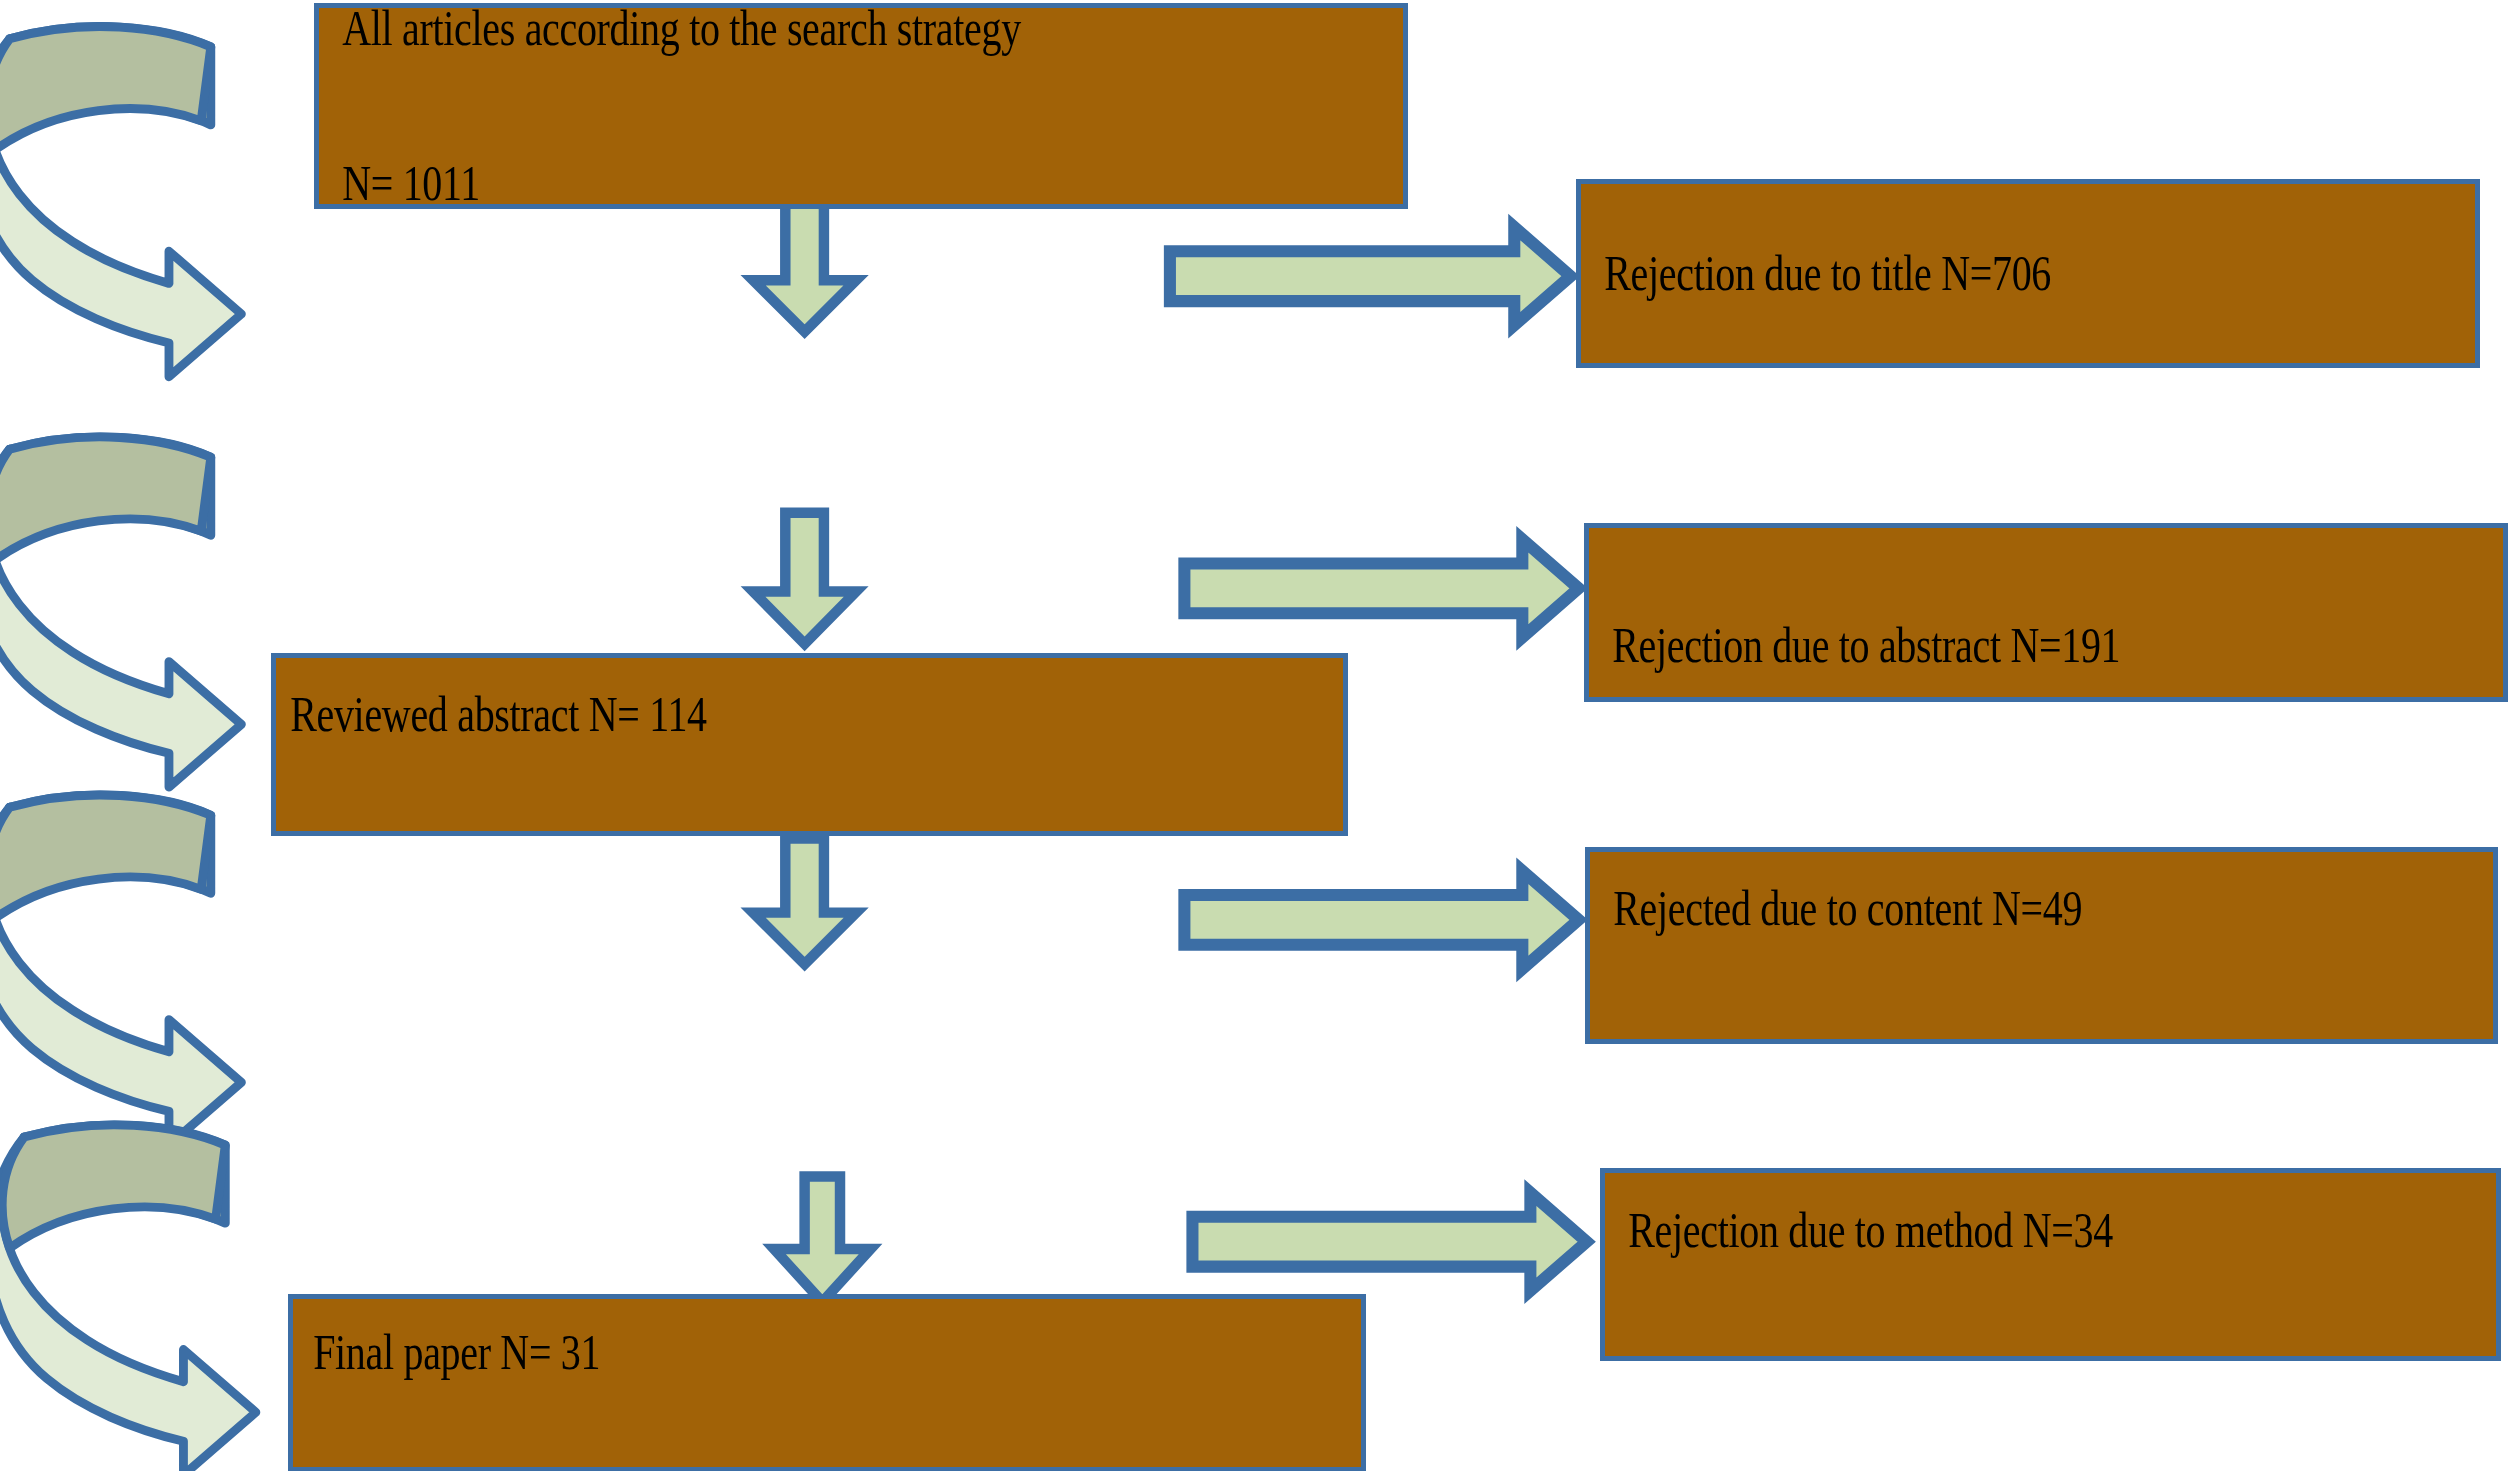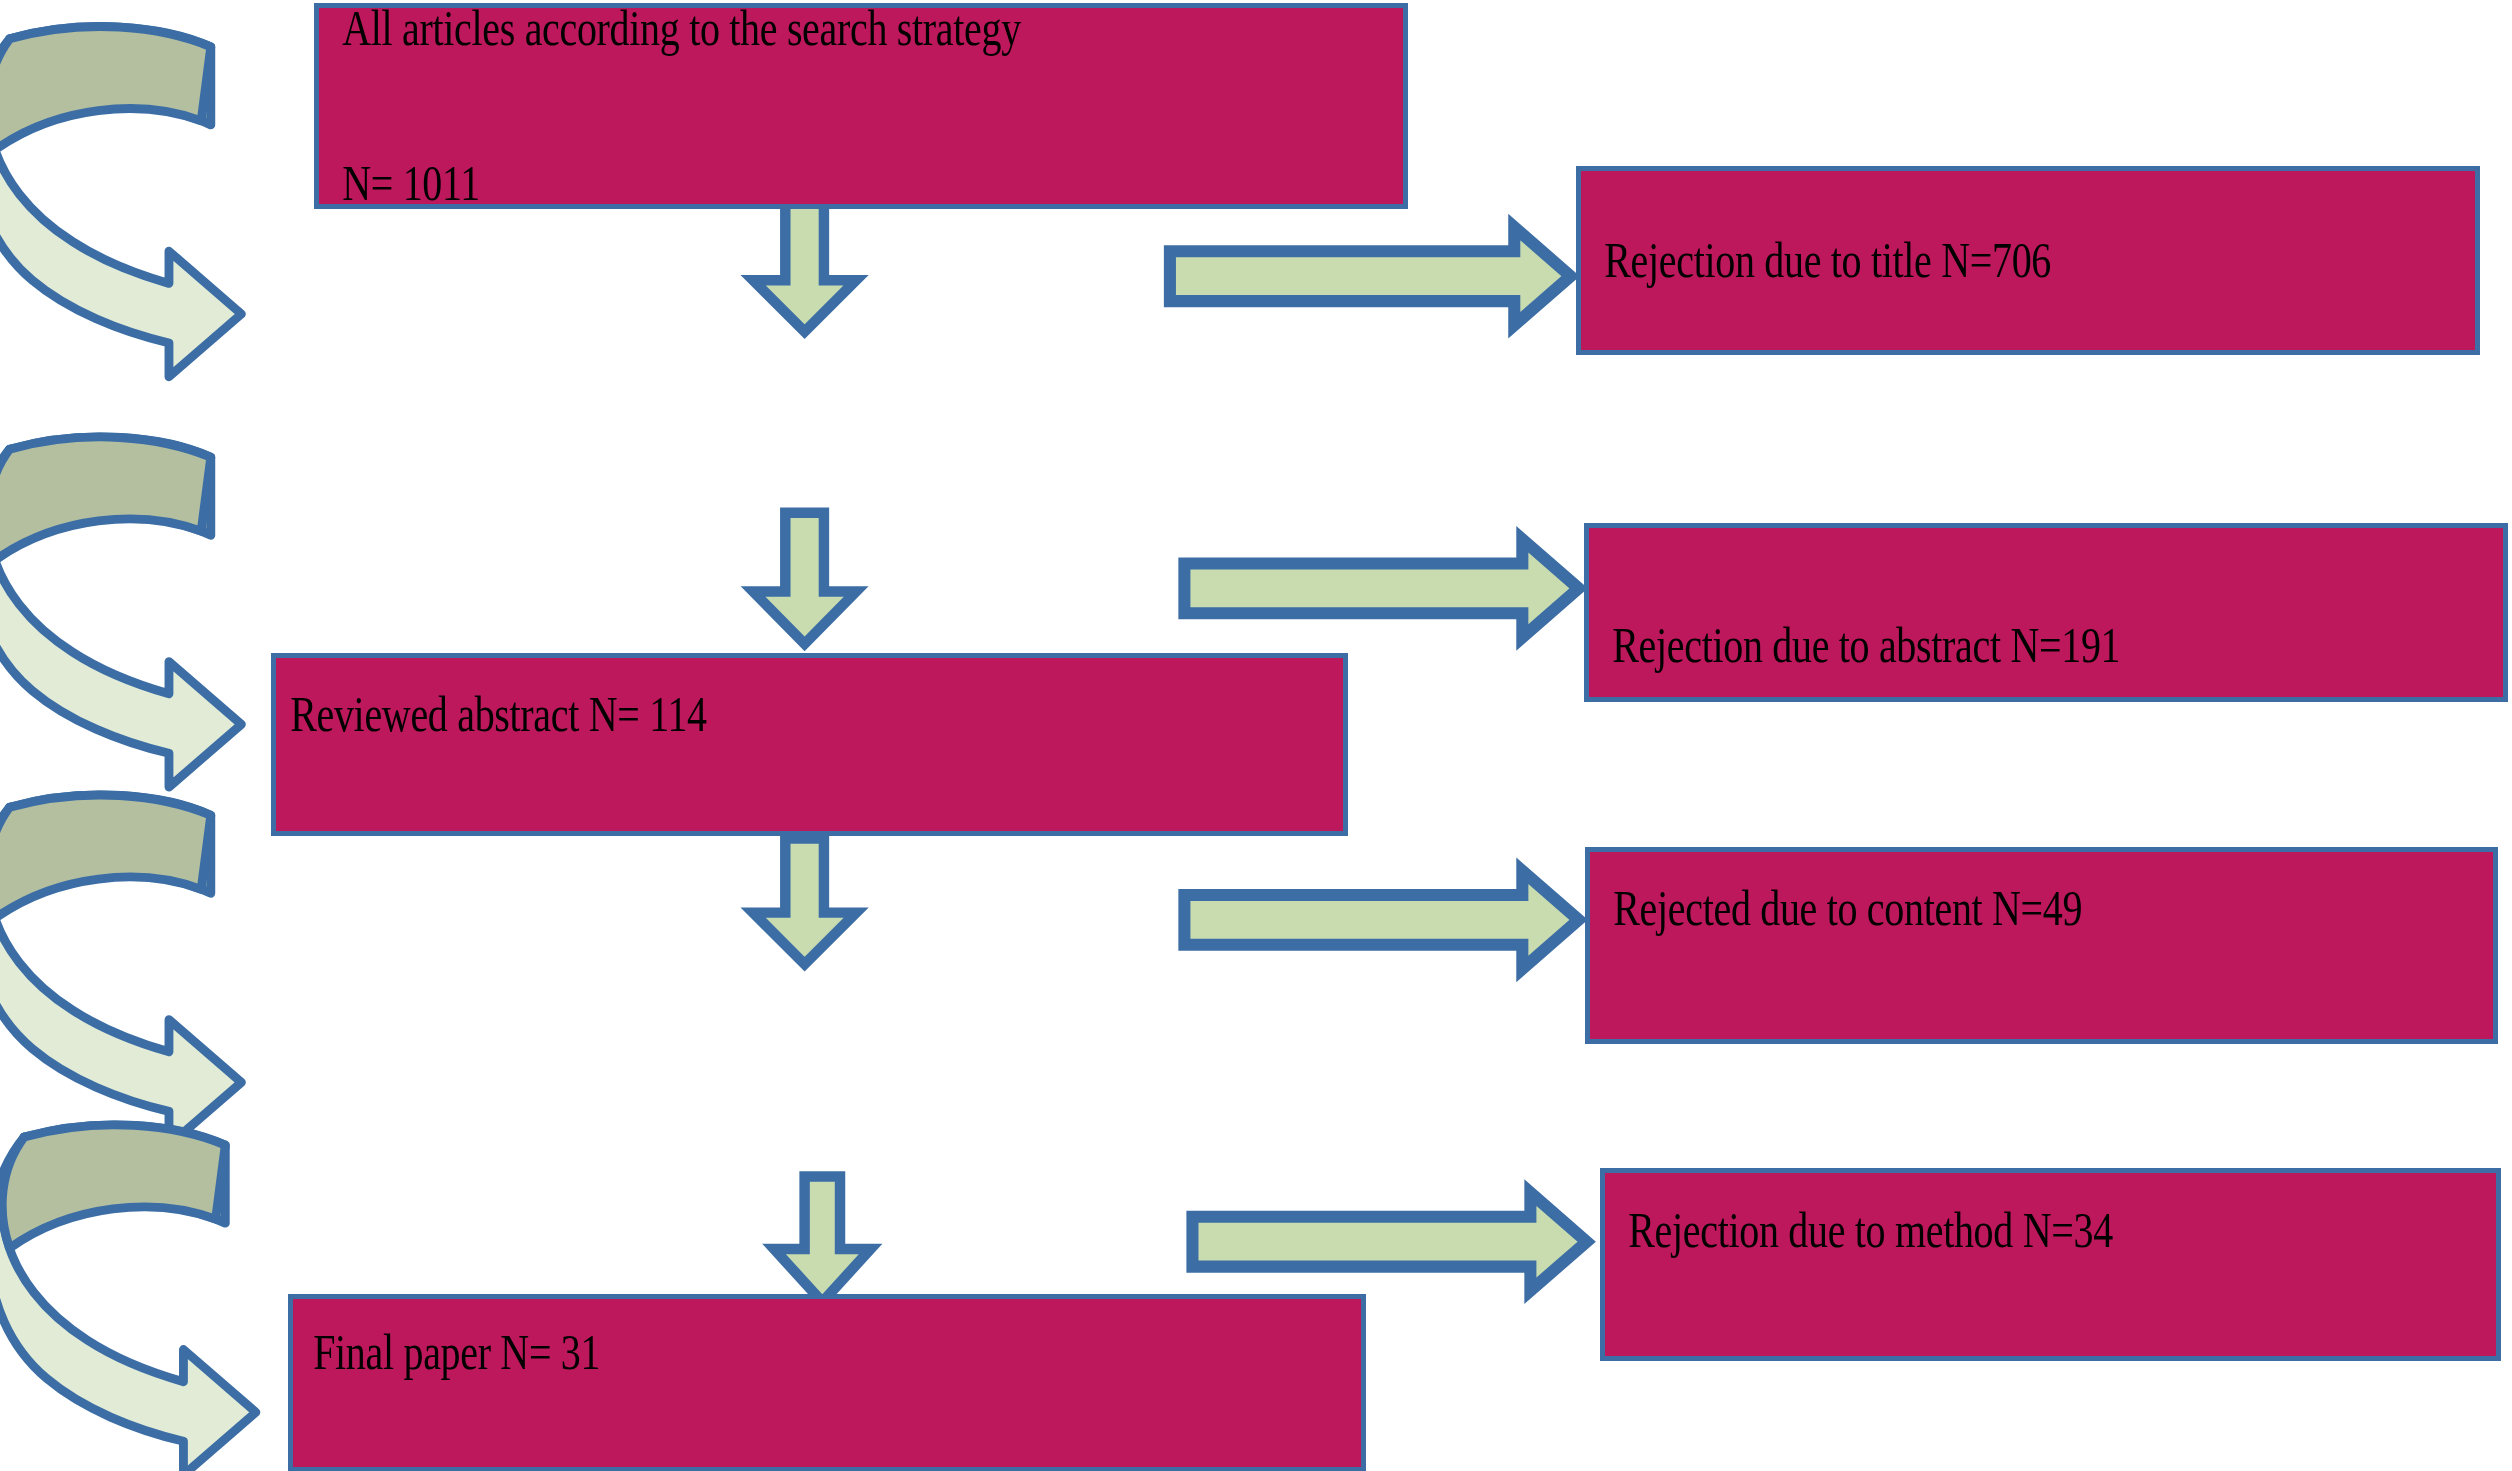--- a/index.html
+++ b/index.html
@@ -13,7 +13,7 @@
   }
   .box{
     position:absolute;
-    background:#be185d;
+    background:#a16207;
     border:5.6px solid #3c6ea5;
     box-sizing:border-box;
     display:flex;

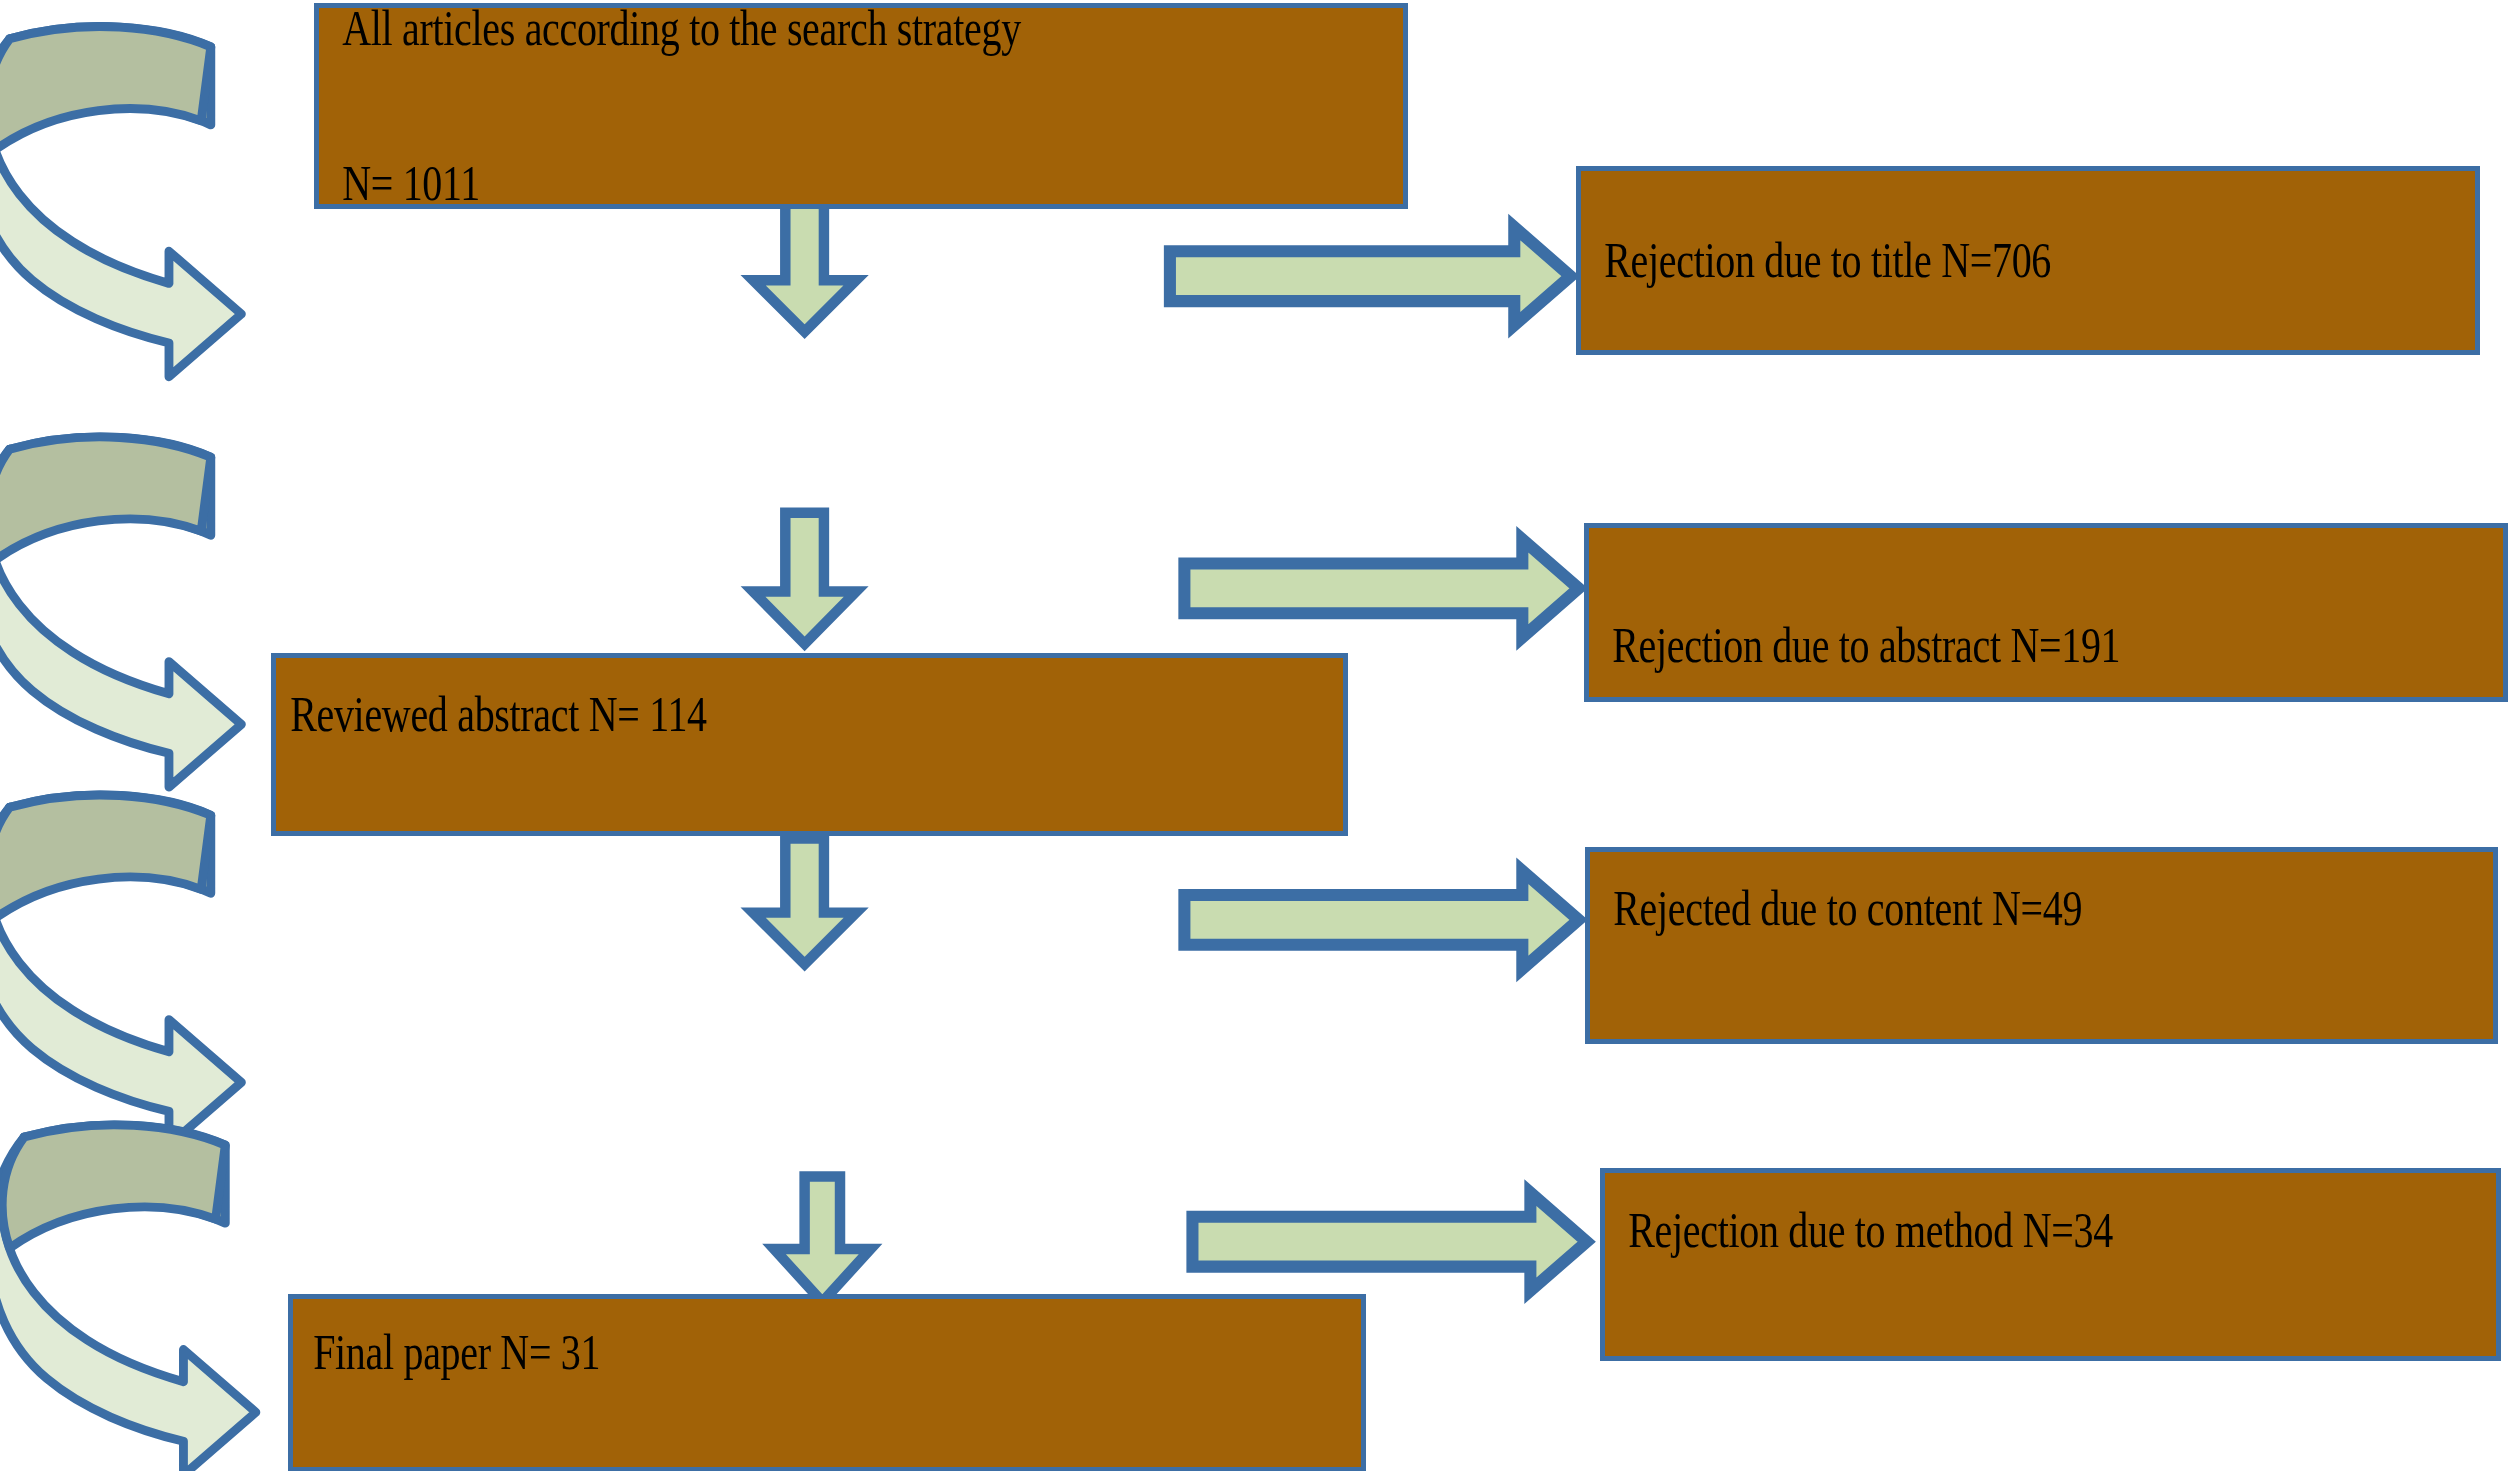--- a/index.html
+++ b/index.html
@@ -134,7 +134,7 @@
     <span class="txt" style="align-self:flex-start;margin-top:14.5px;">Final paper N= 31</span>
   </div>
 
-  <div class="box lead" style="left:1576px;top:166px;width:904px;height:189px;">
+  <div class="box lead" style="left:1576px;top:179px;width:904px;height:189px;">
     <span class="txt">Rejection due to title N=706</span>
   </div>
 

